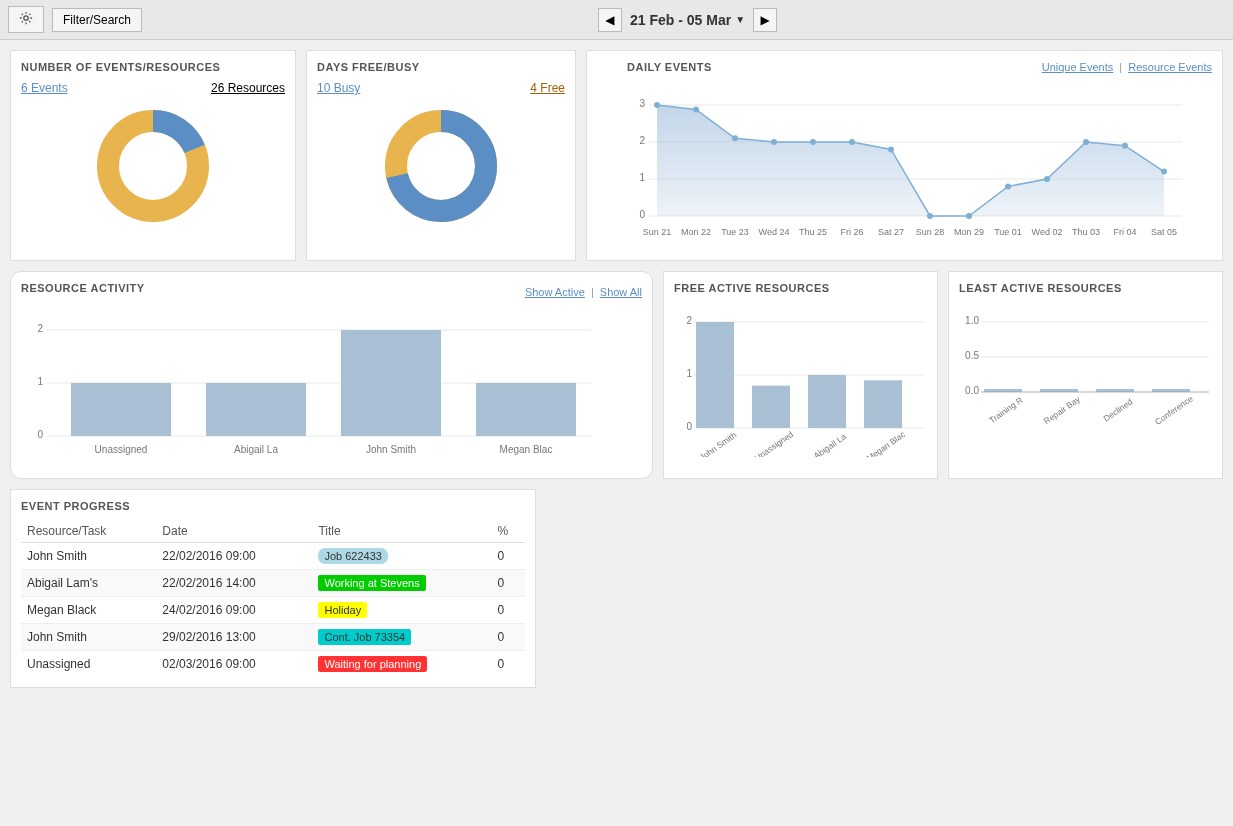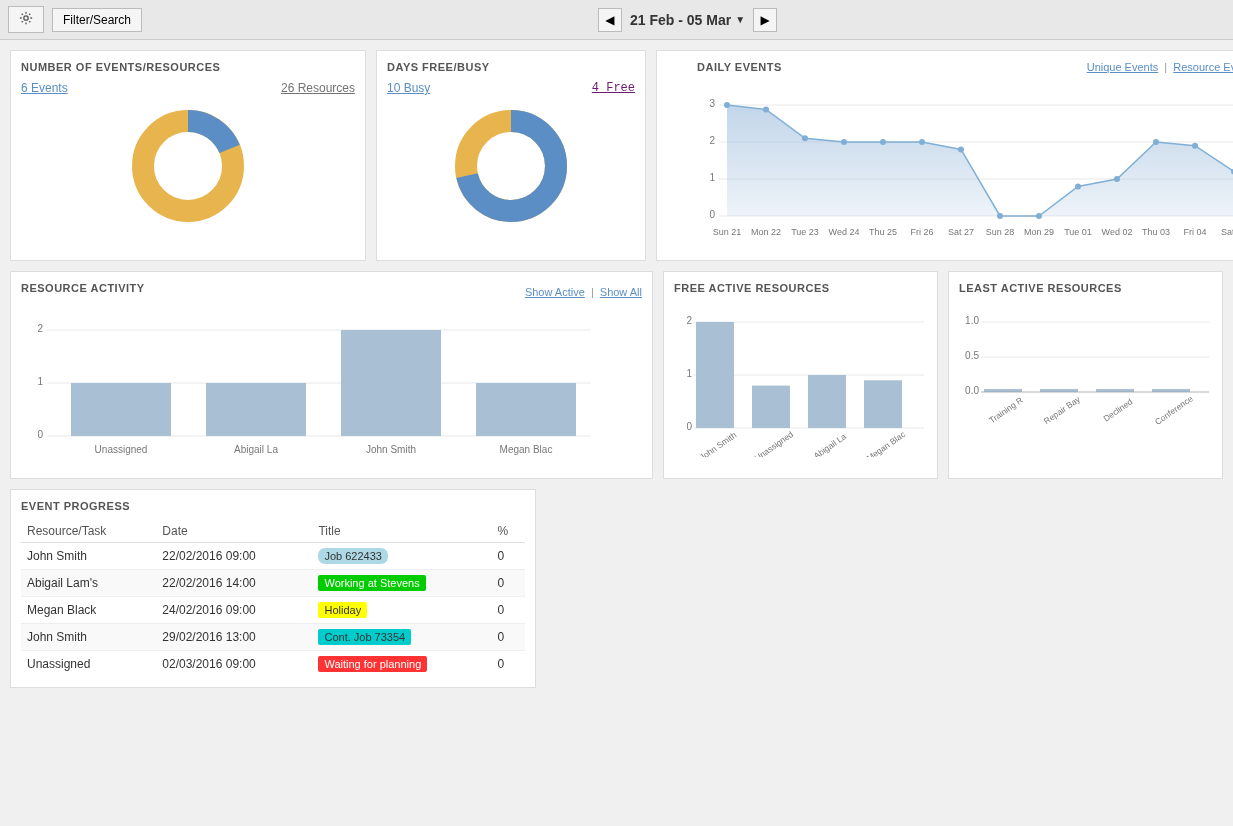--- a/index.html
+++ b/index.html
@@ -25,7 +25,7 @@
     .panel-title { font-size: 11px; font-weight: bold; color: #555; margin-bottom: 8px; letter-spacing: 0.5px; }
 
     
-    .events-panel { width: 356px; flex-shrink: 0; }
+    .events-panel { width: 286px; flex-shrink: 0; }
     .events-stats { display: flex; justify-content: space-between; margin-bottom: 6px; }
     .stat-blue { color: #5b8ec4; font-size: 12px; text-decoration: underline; cursor: pointer; }
     .stat-orange { color: #737373; font-size: 12px; text-decoration: underline; cursor: pointer; }

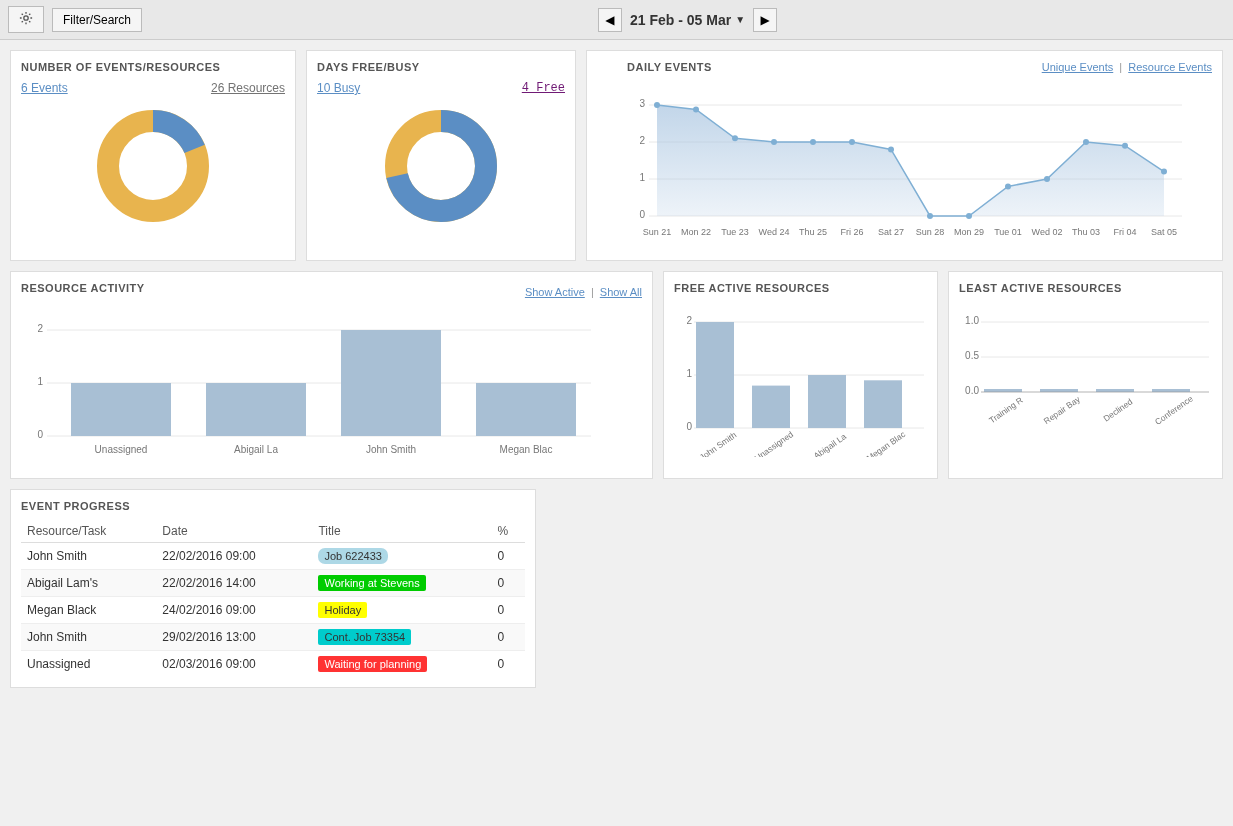--- a/index.html
+++ b/index.html
@@ -28,7 +28,7 @@
     .events-panel { width: 286px; flex-shrink: 0; }
     .events-stats { display: flex; justify-content: space-between; margin-bottom: 6px; }
     .stat-blue { color: #5b8ec4; font-size: 12px; text-decoration: underline; cursor: pointer; }
-    .stat-orange { color: #737373; font-size: 12px; text-decoration: underline; cursor: pointer; }
+    .stat-orange { color: #000000; font-size: 12px; text-decoration: underline; cursor: pointer; }
     .donut-container { display: flex; justify-content: center; align-items: center; height: 130px; }
 
     

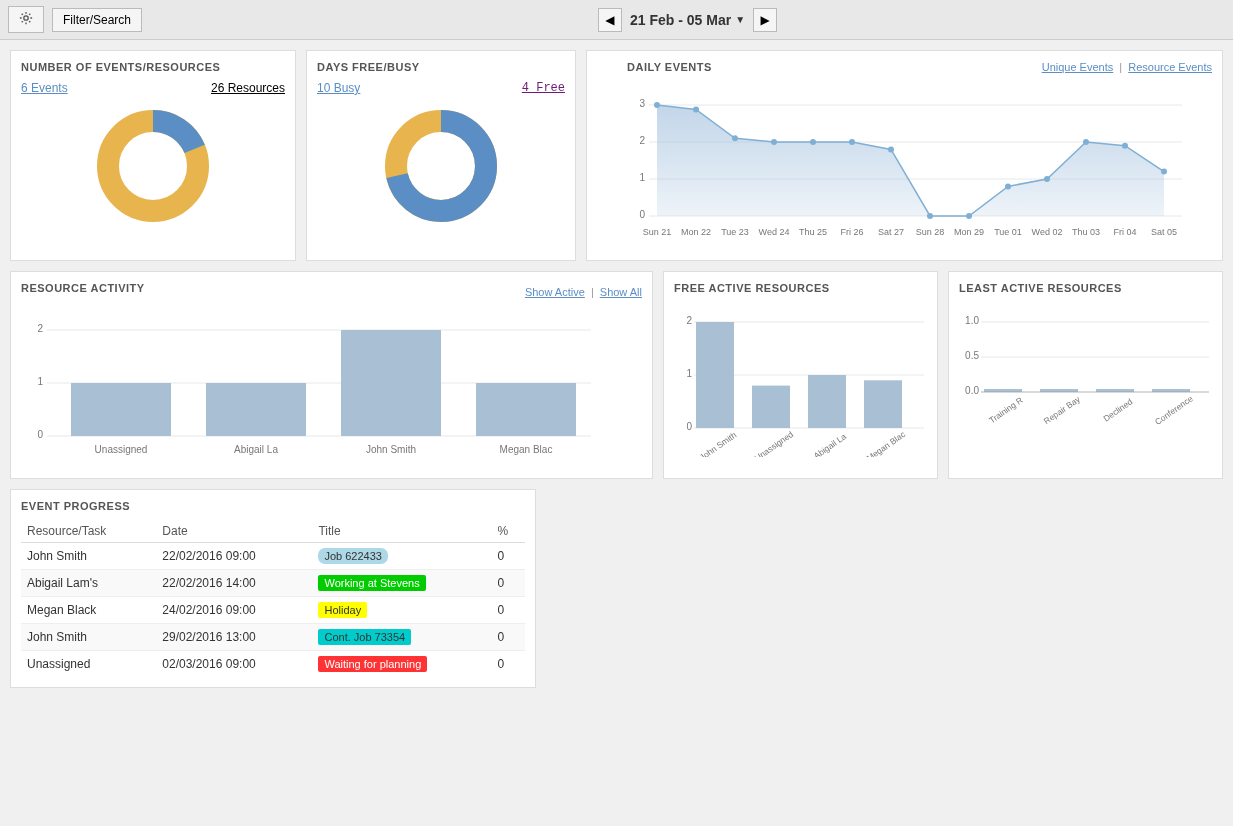--- a/index.html
+++ b/index.html
@@ -35,7 +35,7 @@
     .days-panel { width: 270px; flex-shrink: 0; }
     .days-stats { display: flex; justify-content: space-between; margin-bottom: 6px; }
     .stat-busy { color: #5b8ec4; font-size: 12px; text-decoration: underline; cursor: pointer; }
-    .stat-free { color: #701a75; font-size: 12px; text-decoration: underline; cursor: pointer; font-family: Liberation Mono, monospace; }
+    .stat-free { color: #a16207; font-size: 12px; text-decoration: underline; cursor: pointer; }
 
     
     .daily-panel { flex: 1; padding-left: 40px; }

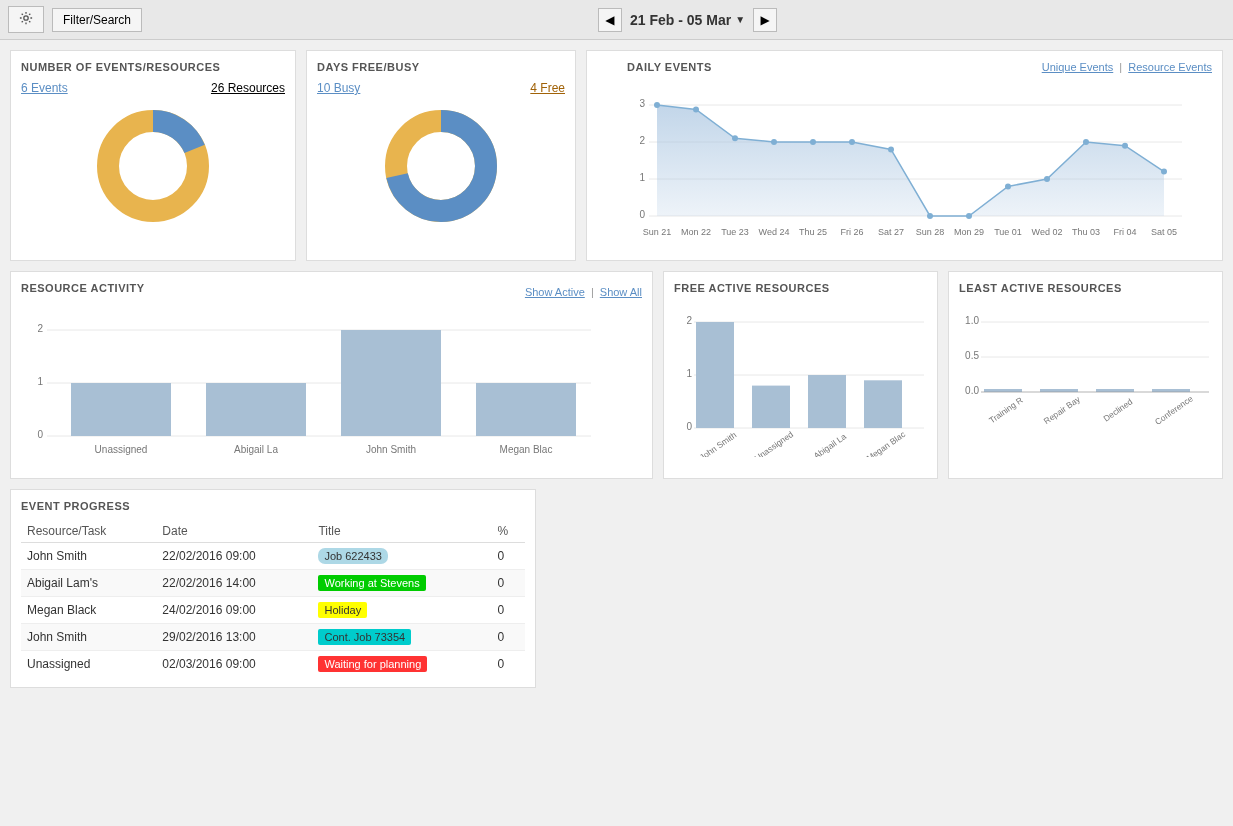--- a/index.html
+++ b/index.html
@@ -48,7 +48,7 @@
     .middle-row { display: flex; gap: 10px; }
 
     
-    .resource-panel { flex: 1; }
+    .resource-panel { flex: 1; border-radius: 11px; }
     .resource-header { display: flex; justify-content: space-between; align-items: center; margin-bottom: 8px; }
     .resource-links { font-size: 11px; }
     .resource-links a { color: #5b8ec4; text-decoration: underline; cursor: pointer; }

